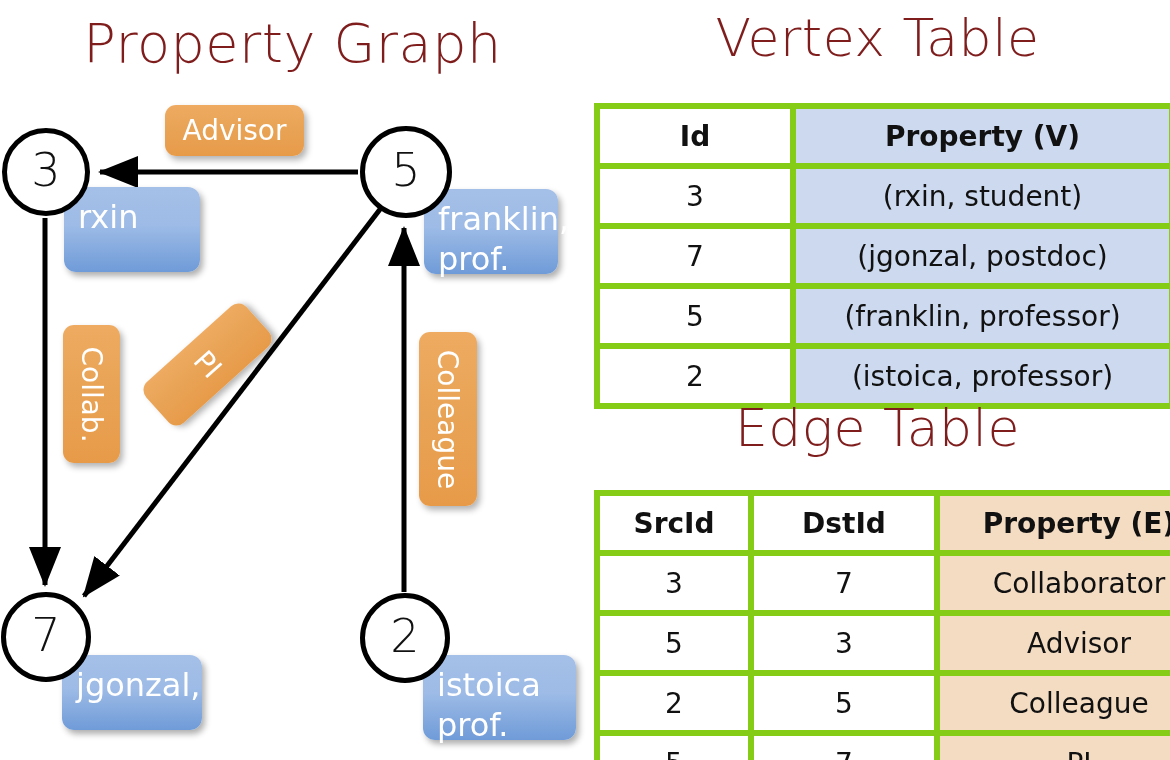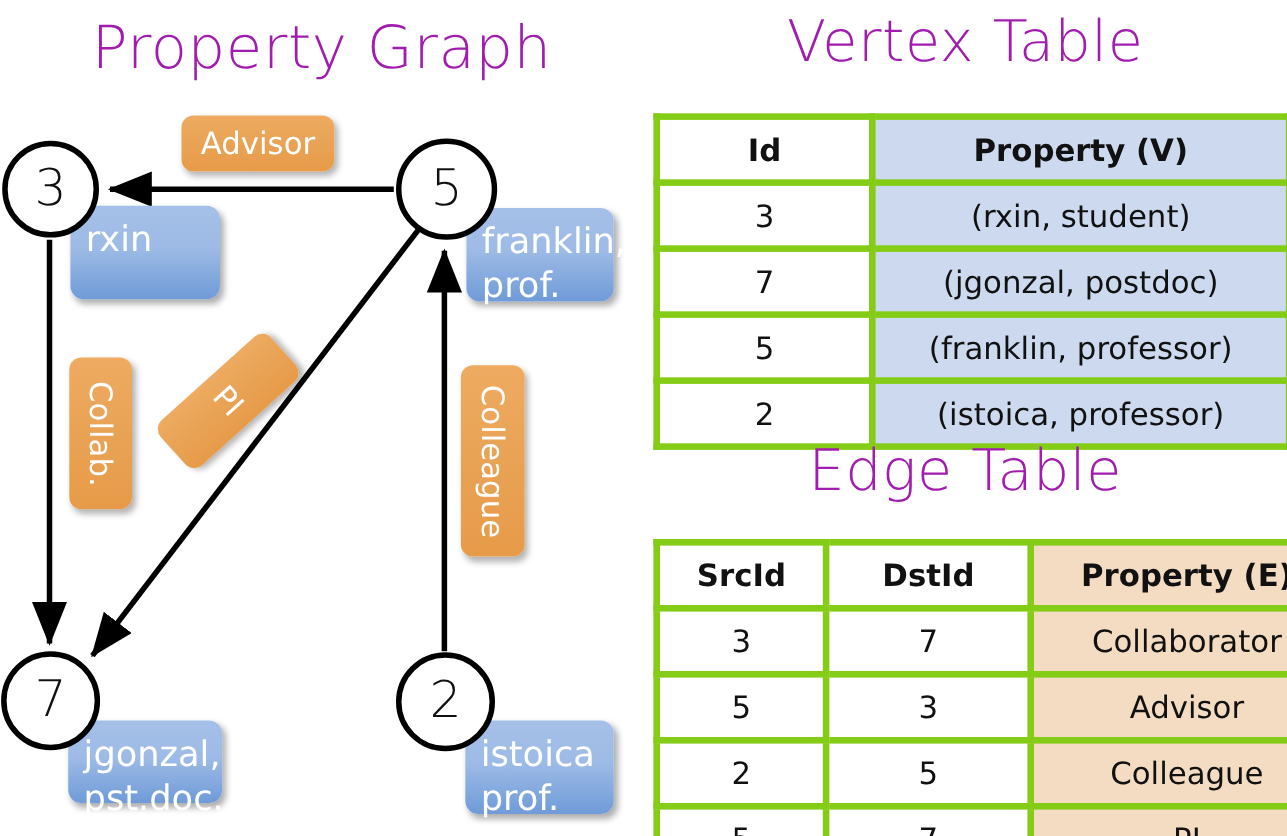--- a/index.html
+++ b/index.html
@@ -21,7 +21,7 @@
     position: absolute;
     font-family: "DejaVu Sans", sans-serif;
     font-weight: 300;
-    color: #a21caf;
+    color: #7f1d1d;
     white-space: nowrap;
     letter-spacing: 0.5px;
   }

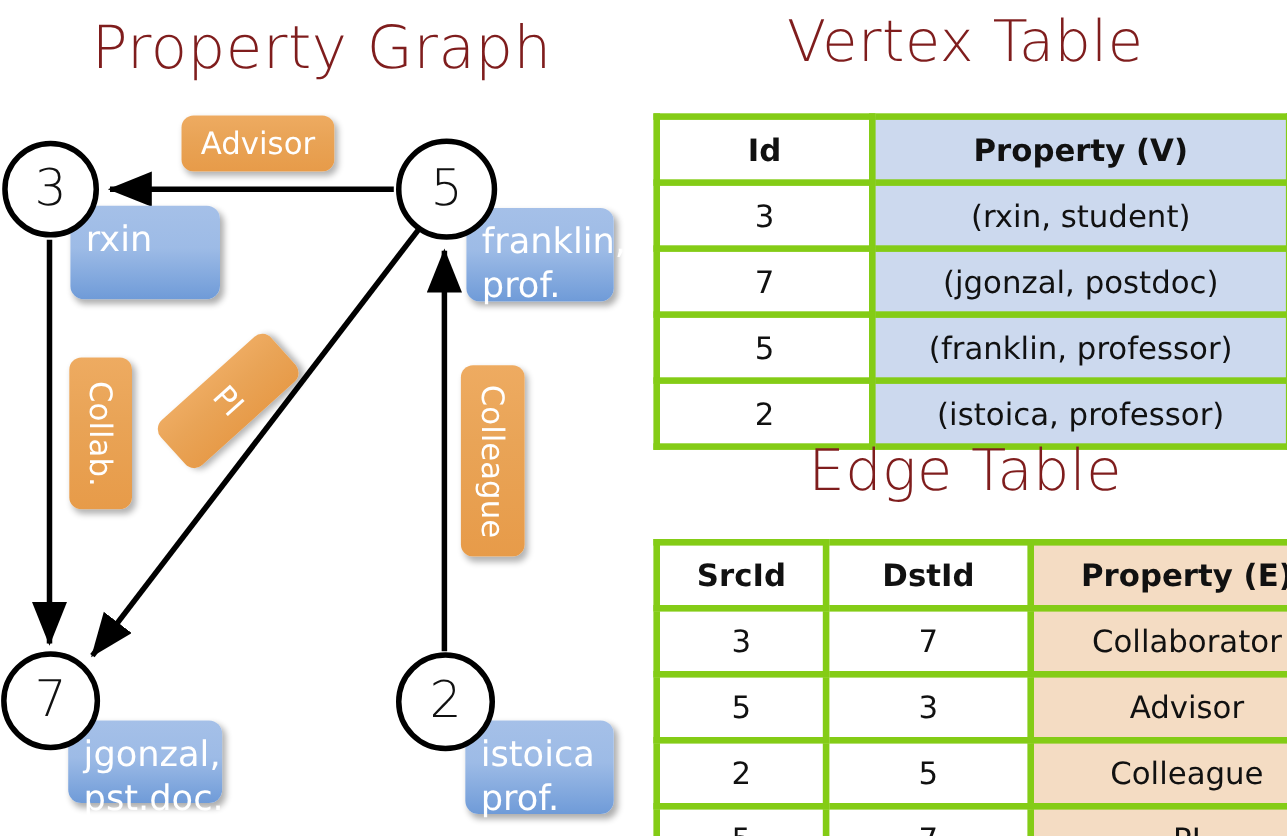--- a/index.html
+++ b/index.html
@@ -189,7 +189,7 @@
   <div class="node-circle" style="left:360px; top:593px; width:90px; height:90px; z-index:8;">
     <span class="node-label">2</span>
   </div>
-  <div class="prop-box" style="left:423px; top:655px; width:135px; height:85px;">
+  <div class="prop-box" style="left:423px; top:655px; width:153px; height:85px;">
     <span class="l1">istoica</span>
     <span class="l2">prof.</span>
   </div>

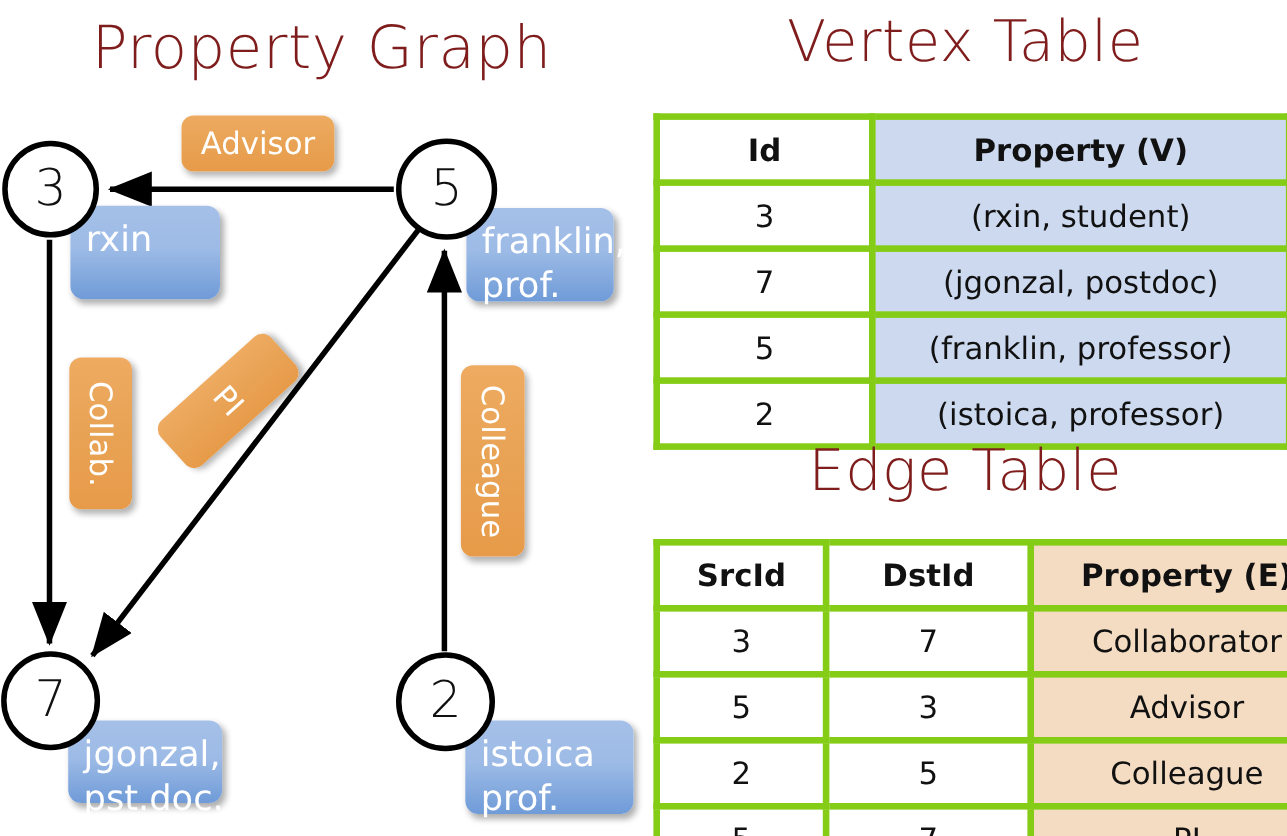--- a/index.html
+++ b/index.html
@@ -183,7 +183,6 @@
   </div>
   <div class="prop-box" style="left:62px; top:655px; width:140px; height:75px;">
     <span class="l1">jgonzal,</span>
-    <span class="l2">pst.doc.</span>
   </div>
 
   <div class="node-circle" style="left:360px; top:593px; width:90px; height:90px; z-index:8;">

